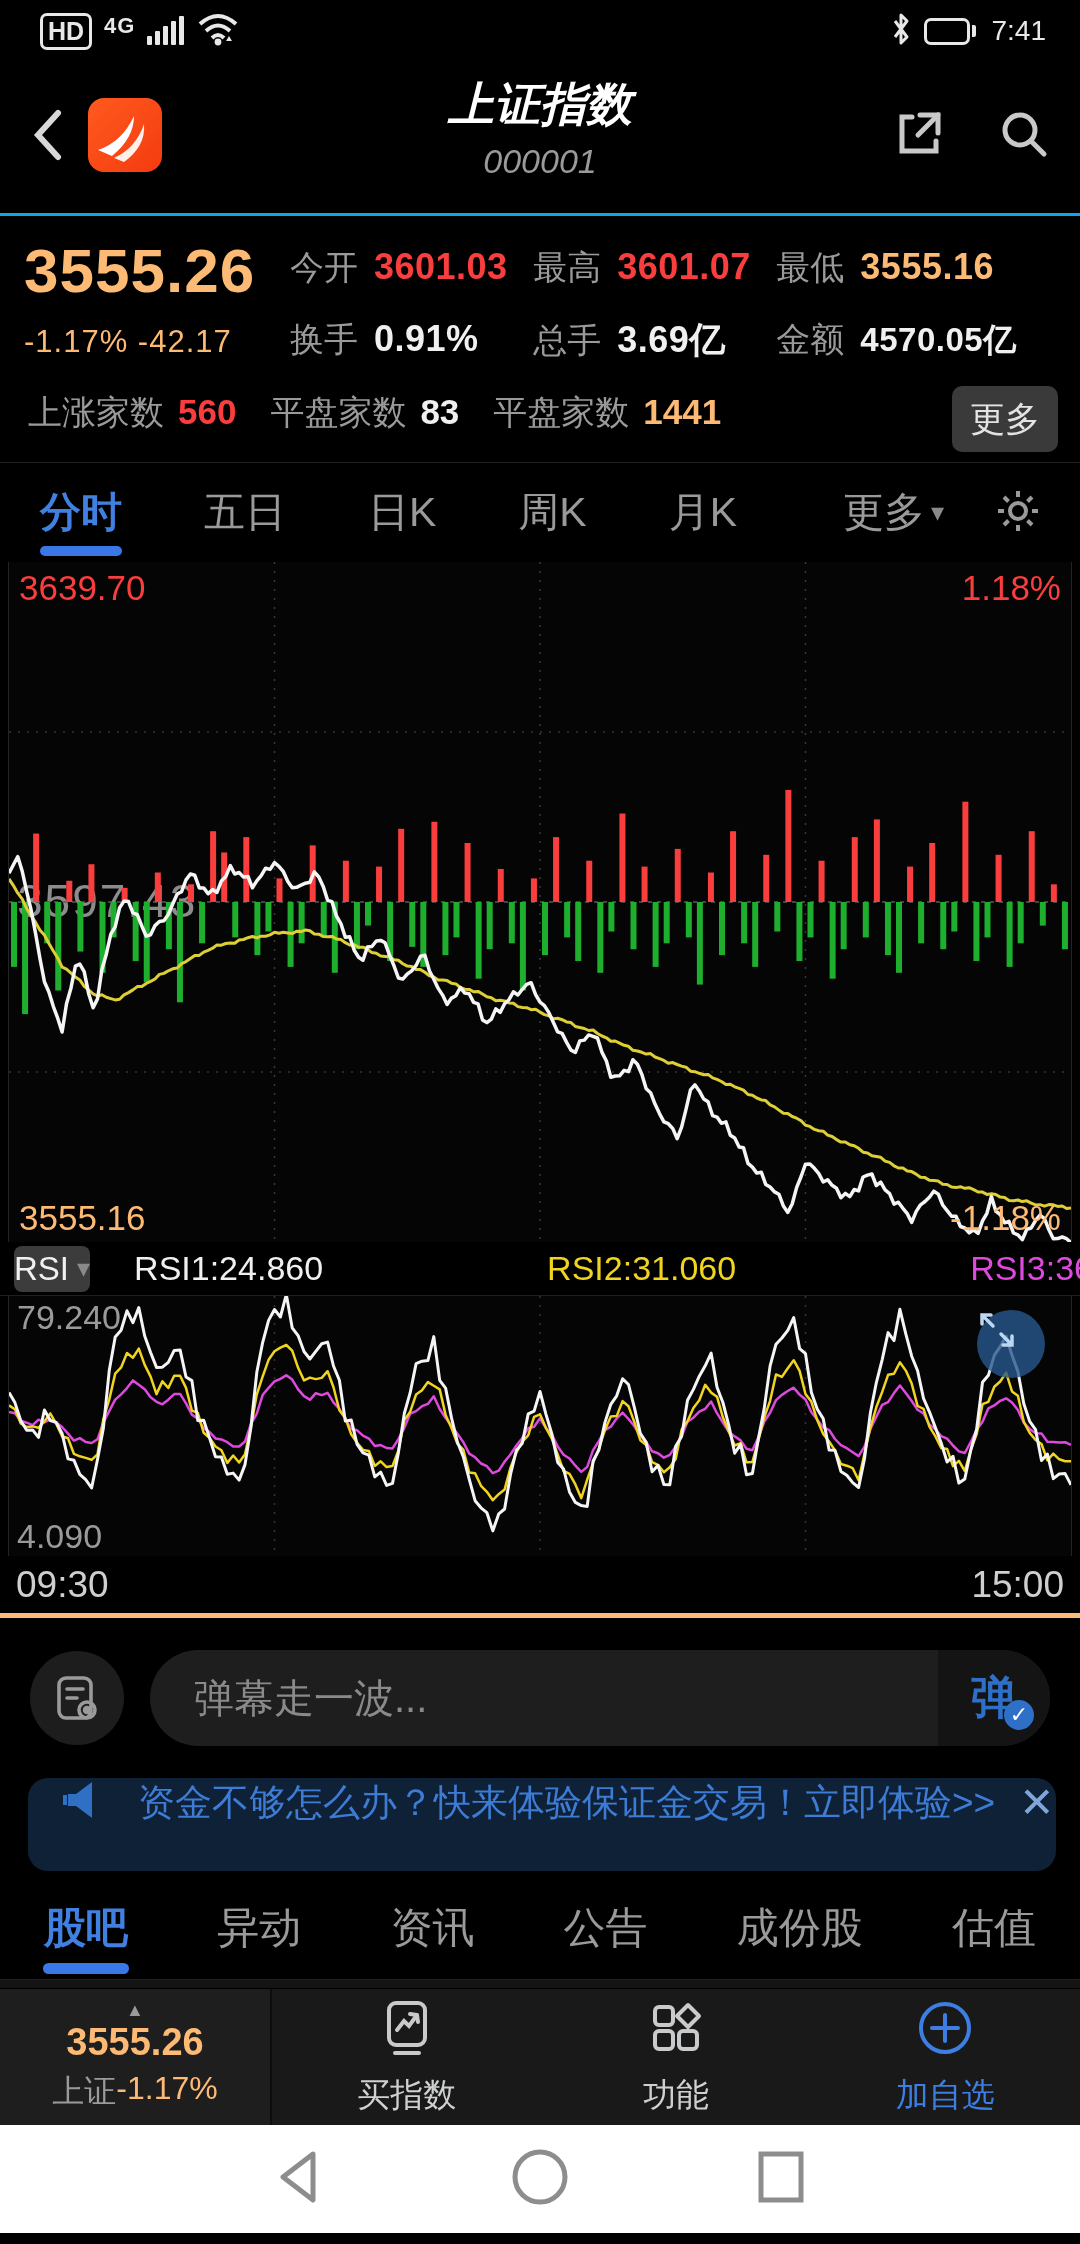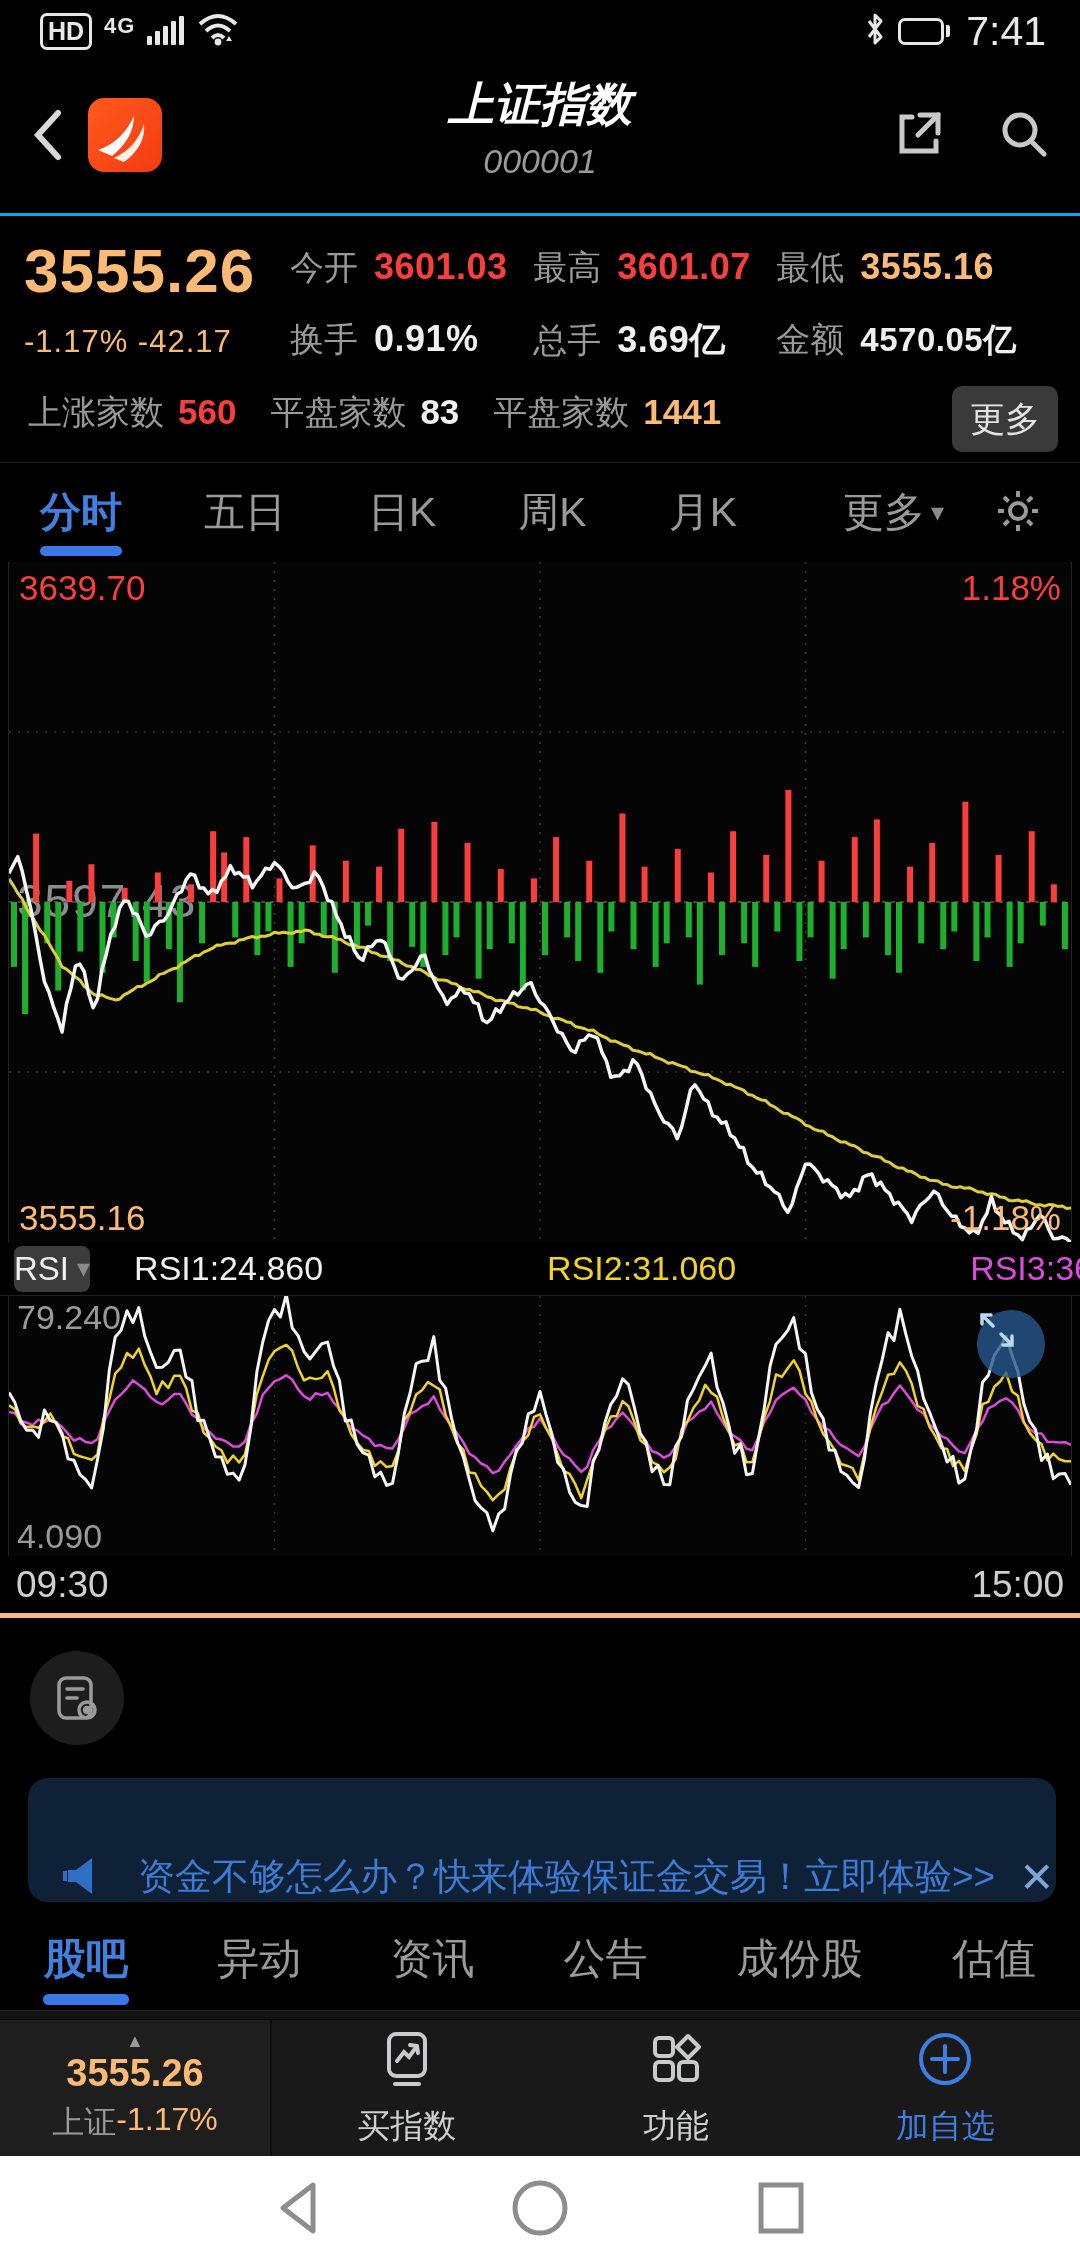--- a/index.html
+++ b/index.html
@@ -14,7 +14,7 @@
   .net-4g { font-size:22px; font-weight:bold; margin-top:-10px; letter-spacing:1px; }
   .sigbars { display:flex; align-items:flex-end; gap:3px; height:28px; }
   .sigbars i { display:block; width:5px; background:#e8e8e8; border-radius:1px; }
-  .sb-time { font-size:41px; color:#e8e8e8; margin-left:4px; }
+  .sb-time { font-size:28px; color:#e8e8e8; margin-left:4px; }
   .batt { display:flex; align-items:center; }
   .batt-body { width:46px; height:27px; border:3px solid #e8e8e8; border-radius:7px; padding:3px; }
   .batt-fill { height:100%; width:72%; background:#fff; border-radius:2px; }

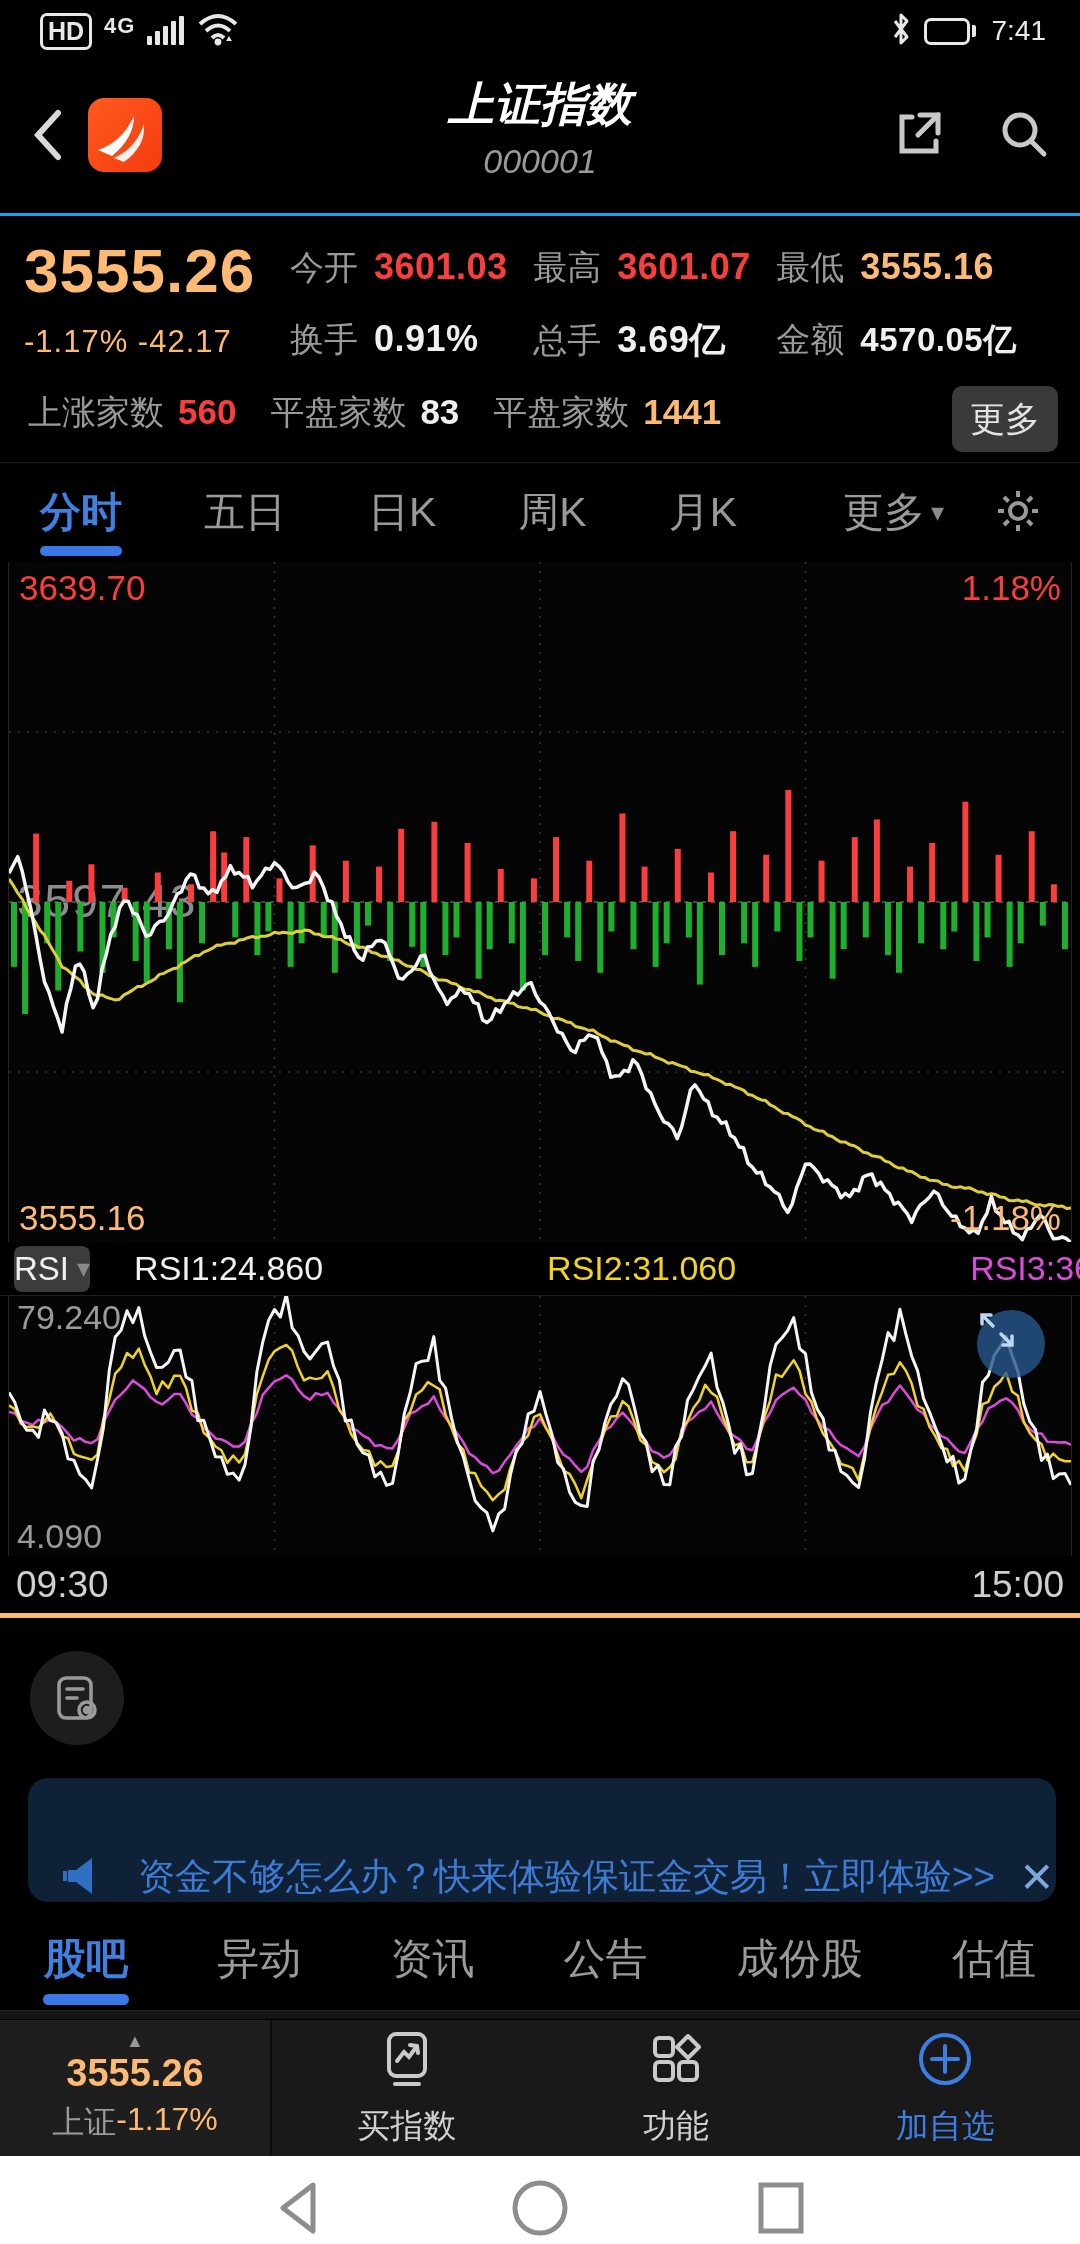--- a/index.html
+++ b/index.html
@@ -428,6 +428,15 @@
         </g>
       </svg>
     </div>
+    <div class="dm-pill">
+      <input class="dm-input" type="text" placeholder="弹幕走一波..." style="">
+      <div class="dm-send">
+        <span class="zi">弹</span>
+        <span class="dm-check">
+            <span style="color:#fff">✓</span>
+          </span>
+      </div>
+    </div>
   </div>
 
   <div class="banner">

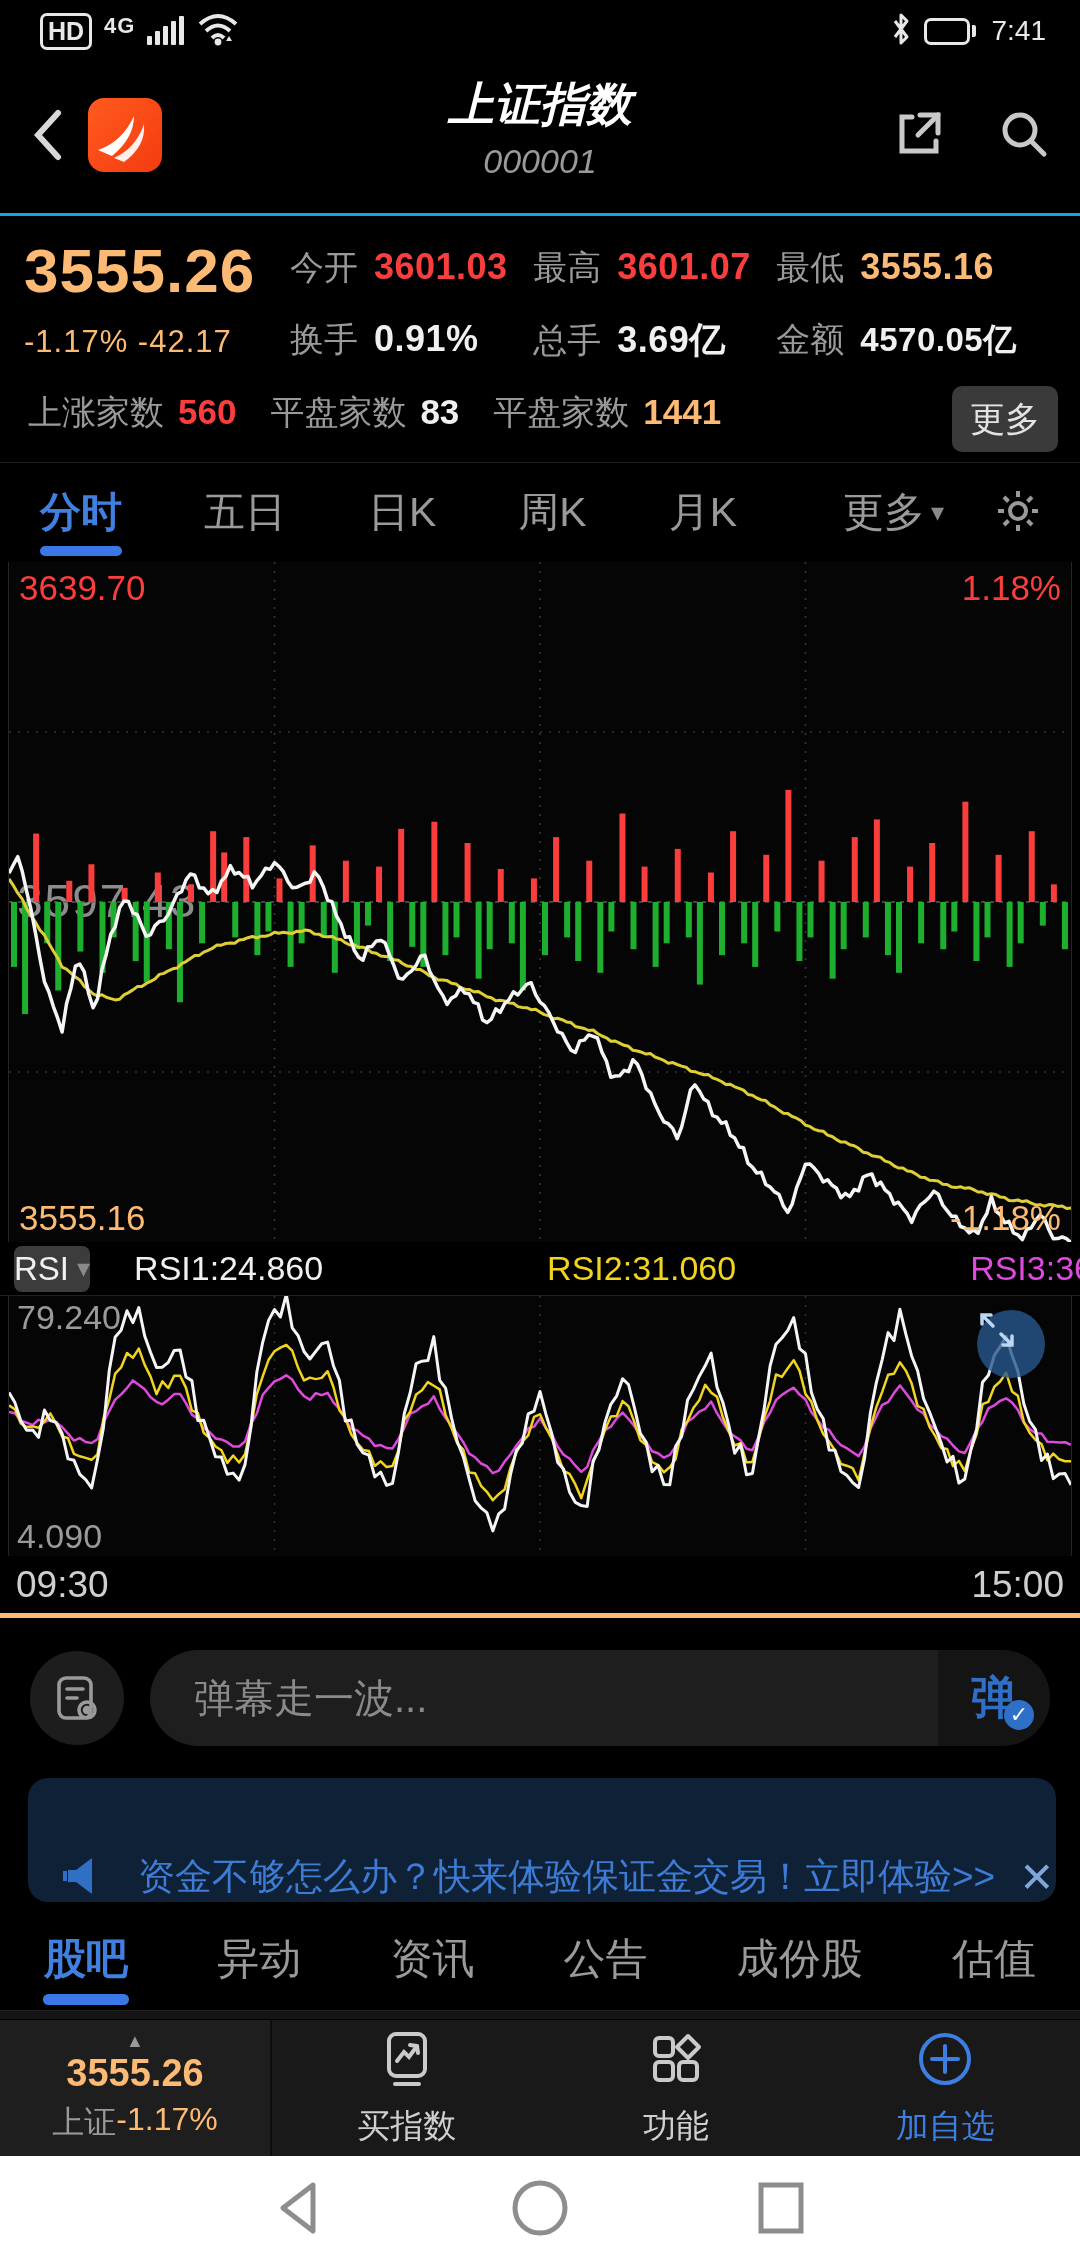--- a/index.html
+++ b/index.html
@@ -96,7 +96,7 @@
   .dm-check { position:absolute; right:16px; bottom:16px; width:30px; height:30px; border-radius:50%; background:#2e6fc8; color:#0b0b0b; font-size:22px; font-weight:bold; display:flex; align-items:center; justify-content:center; }
 
   
-  .banner { height:124px; margin:0 24px 6px 28px; border-radius:20px; background:#0e2136; display:flex; align-items:flex-end; padding:0 34px; }
+  .banner { height:93px; margin:0 24px 6px 28px; border-radius:20px; background:#0e2136; display:flex; align-items:flex-start; padding:0 34px; }
   .banner .txt { color:#3d7bd4; font-size:37px; margin-left:28px; white-space:nowrap; }
   .banner .divider { width:2px; height:44px; background:#24466e; margin-left:auto; }
   .banner .close { color:#7fa6d9; font-size:42px; padding:0 4px 0 24px; }

